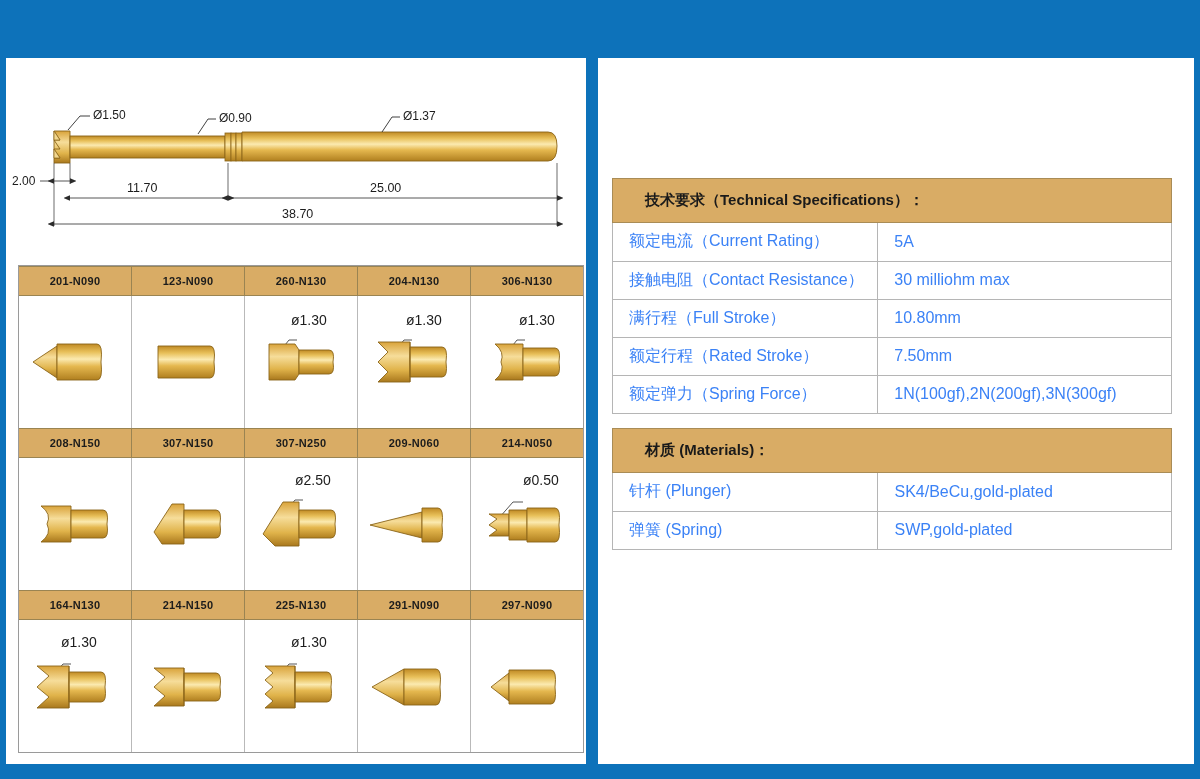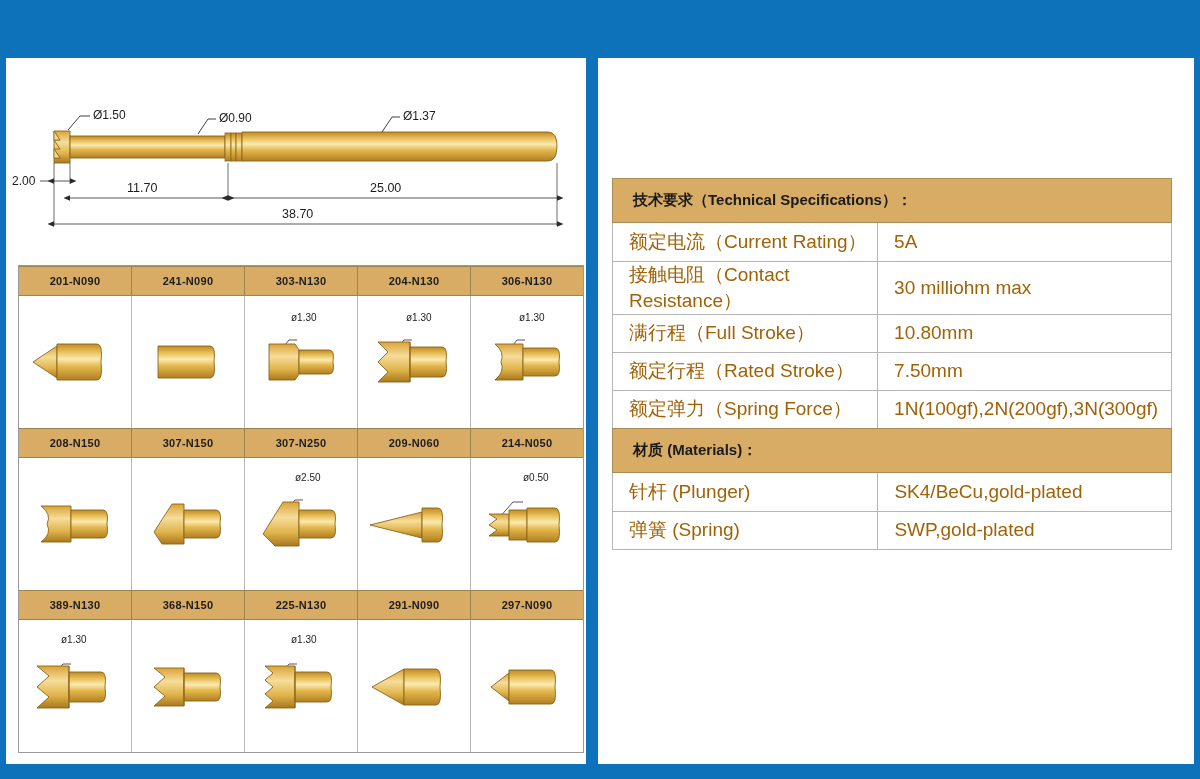--- a/index.html
+++ b/index.html
@@ -84,7 +84,7 @@
     height: 45px; background: #d9ac65;
     border: 1px solid #a98c56;
     display: flex; align-items: center;
-    padding-left: 20px;
+    padding-left: 32px;
     font-size: 15px; color: #1a1a1a; font-weight: 600;
   }
   .spec-table { width: 100%; border-collapse: collapse; }

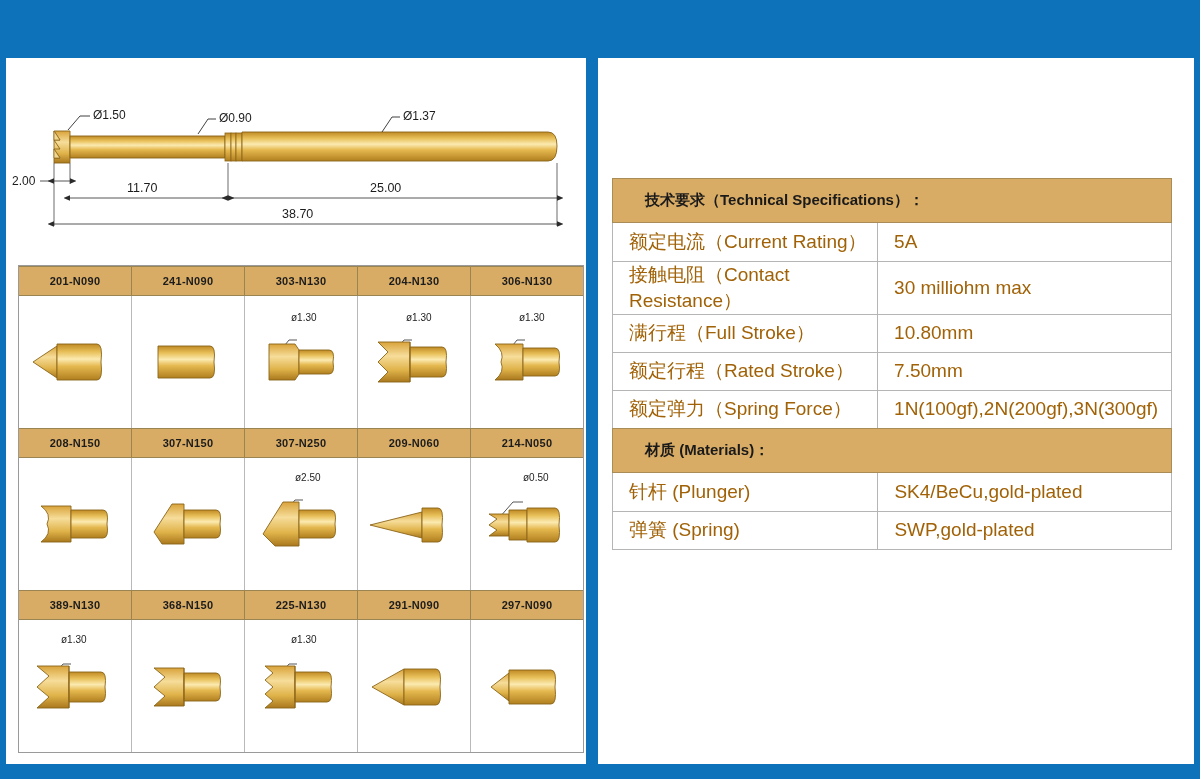--- a/index.html
+++ b/index.html
@@ -92,7 +92,7 @@
     height: 38px;
     border: 1px solid #b5b5b5;
     border-top: none;
-    font-size: 19px; color: #a16207;
+    font-size: 16px; color: #3b82f6;
     padding: 0 0 0 16px;
     vertical-align: middle;
     background: #ffffff;

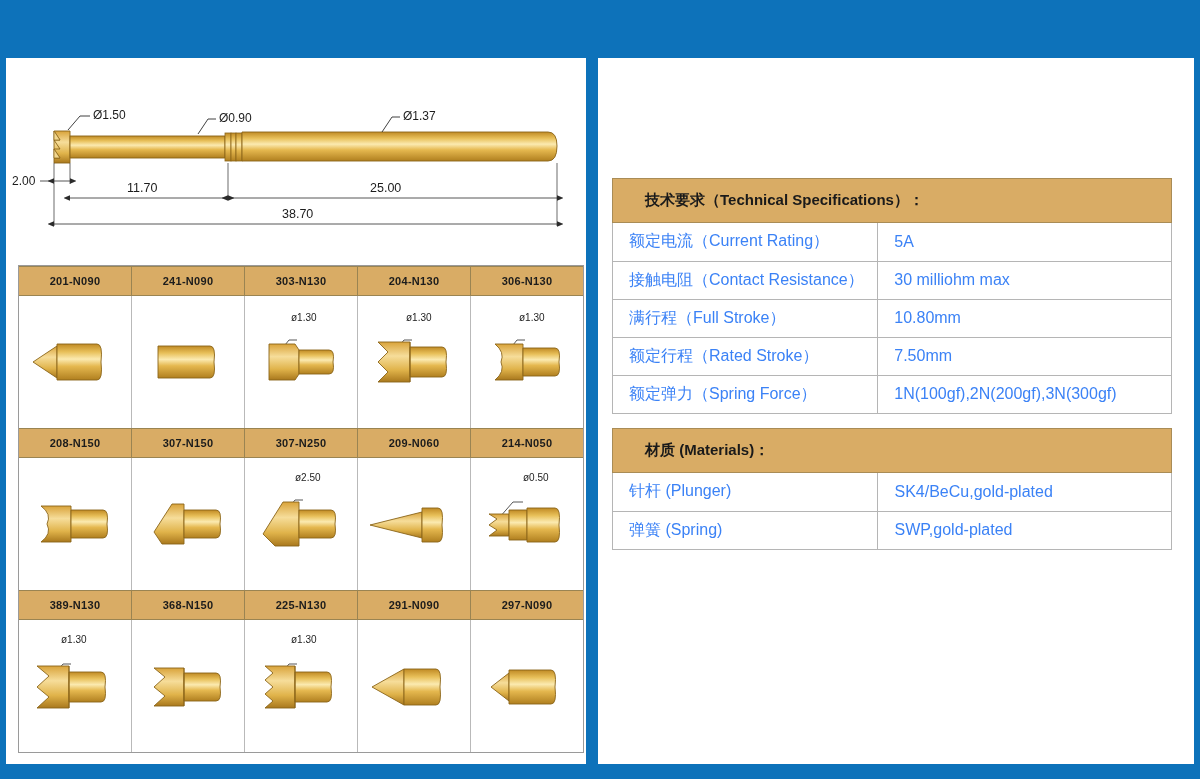--- a/index.html
+++ b/index.html
@@ -182,7 +182,7 @@
       <div class="tip-row">
         <div class="tip-row-head">
           <div class="tip-head-cell">201-N090</div>
-          <div class="tip-head-cell">241-N090</div>
+          <div class="tip-head-cell">123-N090</div>
           <div class="tip-head-cell">303-N130</div>
           <div class="tip-head-cell">204-N130</div>
           <div class="tip-head-cell">306-N130</div>

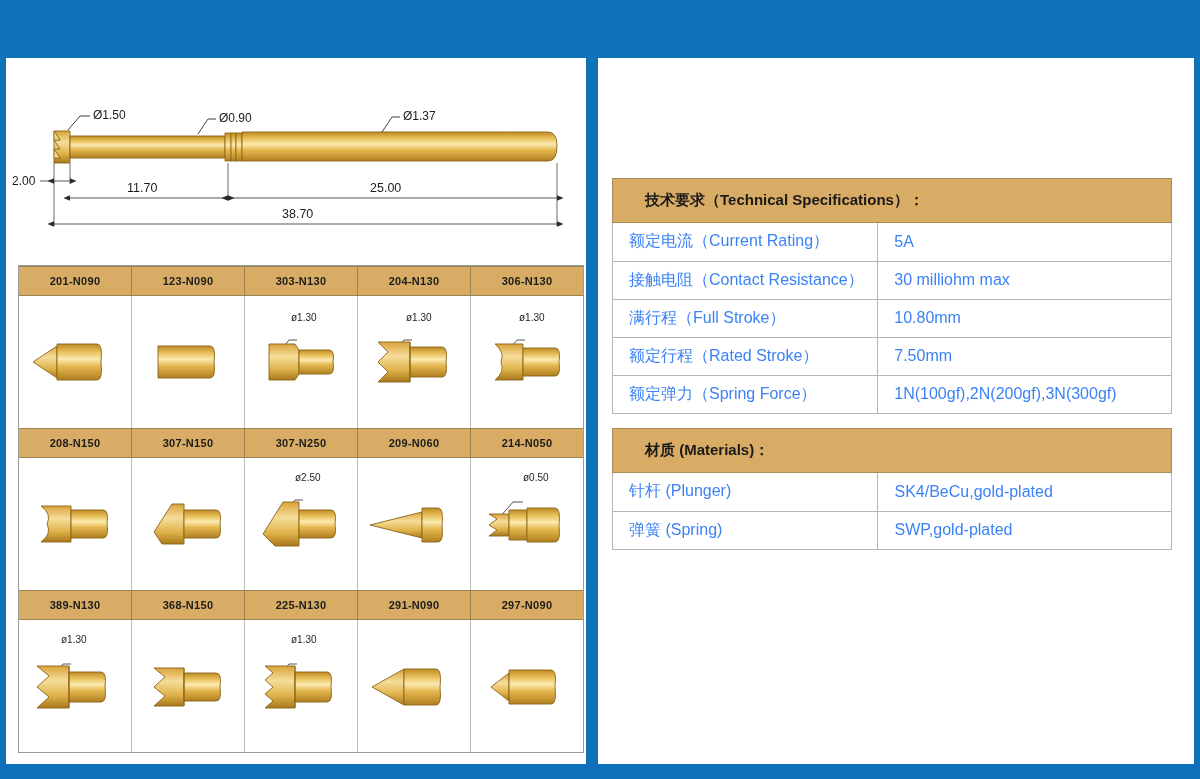--- a/index.html
+++ b/index.html
@@ -183,7 +183,7 @@
         <div class="tip-row-head">
           <div class="tip-head-cell">201-N090</div>
           <div class="tip-head-cell">123-N090</div>
-          <div class="tip-head-cell">303-N130</div>
+          <div class="tip-head-cell">260-N130</div>
           <div class="tip-head-cell">204-N130</div>
           <div class="tip-head-cell">306-N130</div>
         </div>

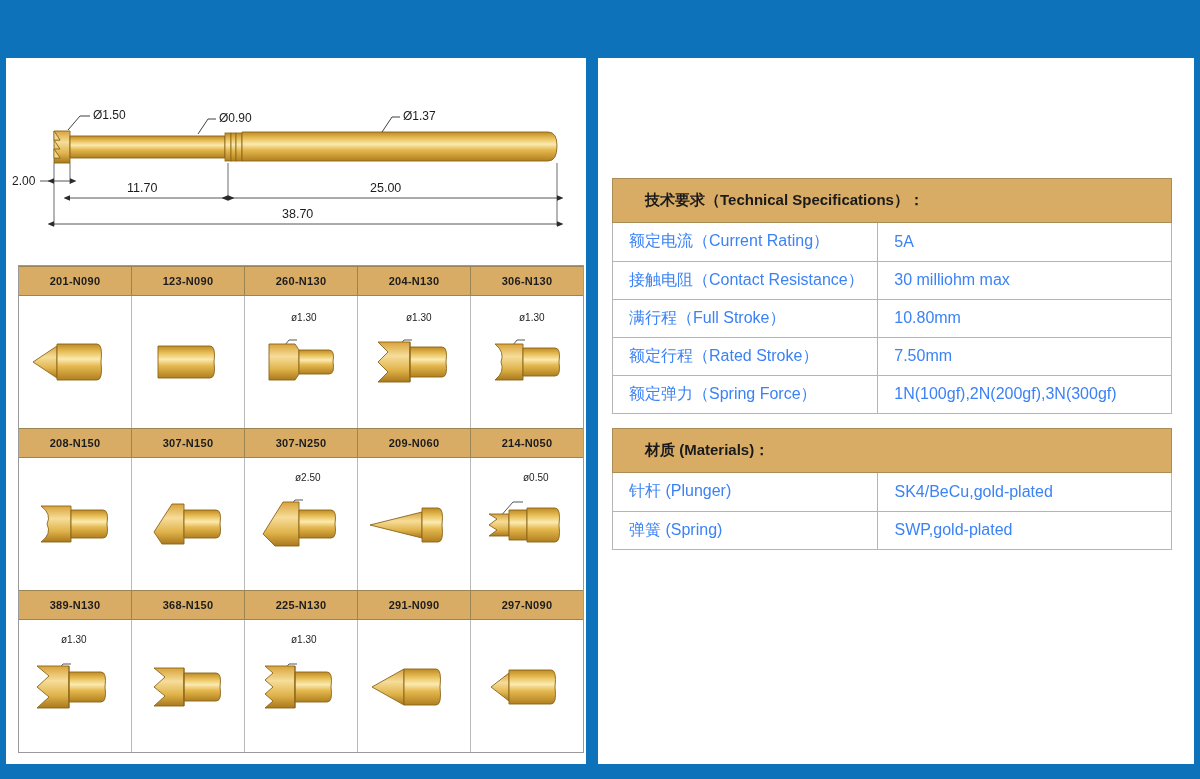--- a/index.html
+++ b/index.html
@@ -71,7 +71,7 @@
   .tip-cell svg { display: block; }
 
   .dia-label {
-    position: absolute; font-size: 10px; color: #1c1c1c;
+    position: absolute; font-size: 14px; color: #1c1c1c;
     white-space: nowrap;
   }
 

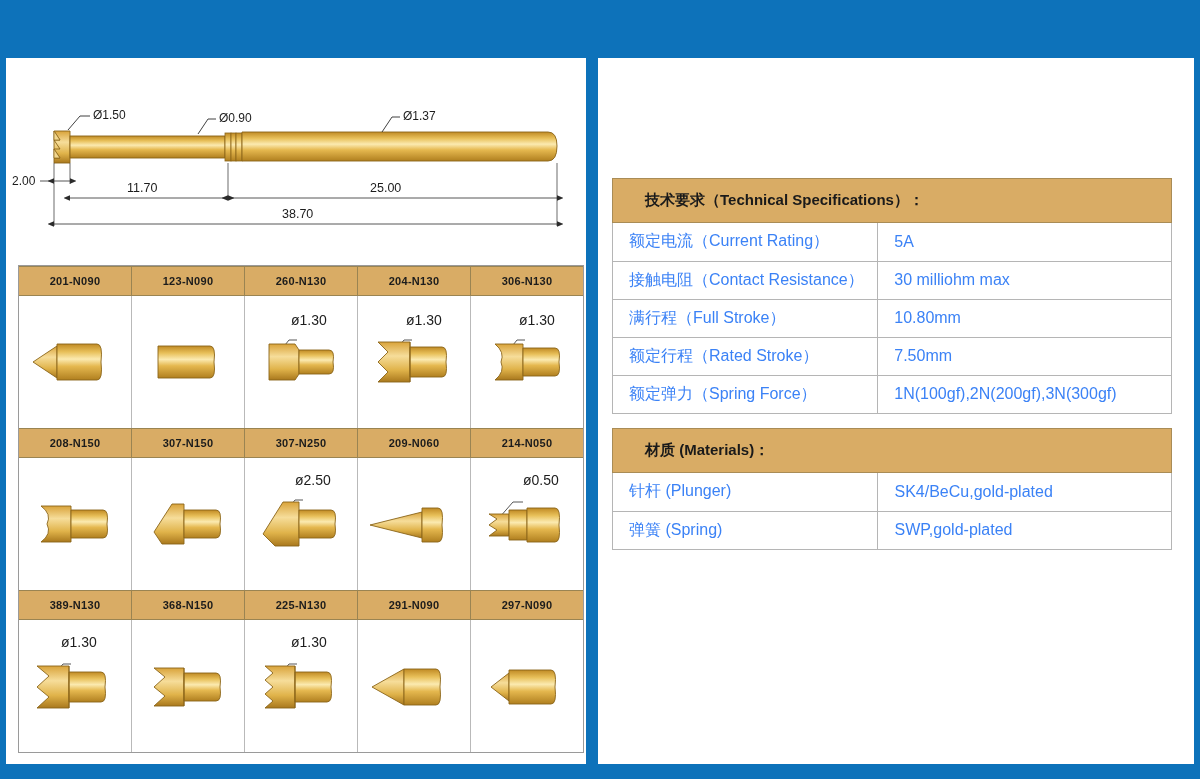--- a/index.html
+++ b/index.html
@@ -286,7 +286,7 @@
 
       <div class="tip-row">
         <div class="tip-row-head">
-          <div class="tip-head-cell">389-N130</div>
+          <div class="tip-head-cell">164-N130</div>
           <div class="tip-head-cell">368-N150</div>
           <div class="tip-head-cell">225-N130</div>
           <div class="tip-head-cell">291-N090</div>

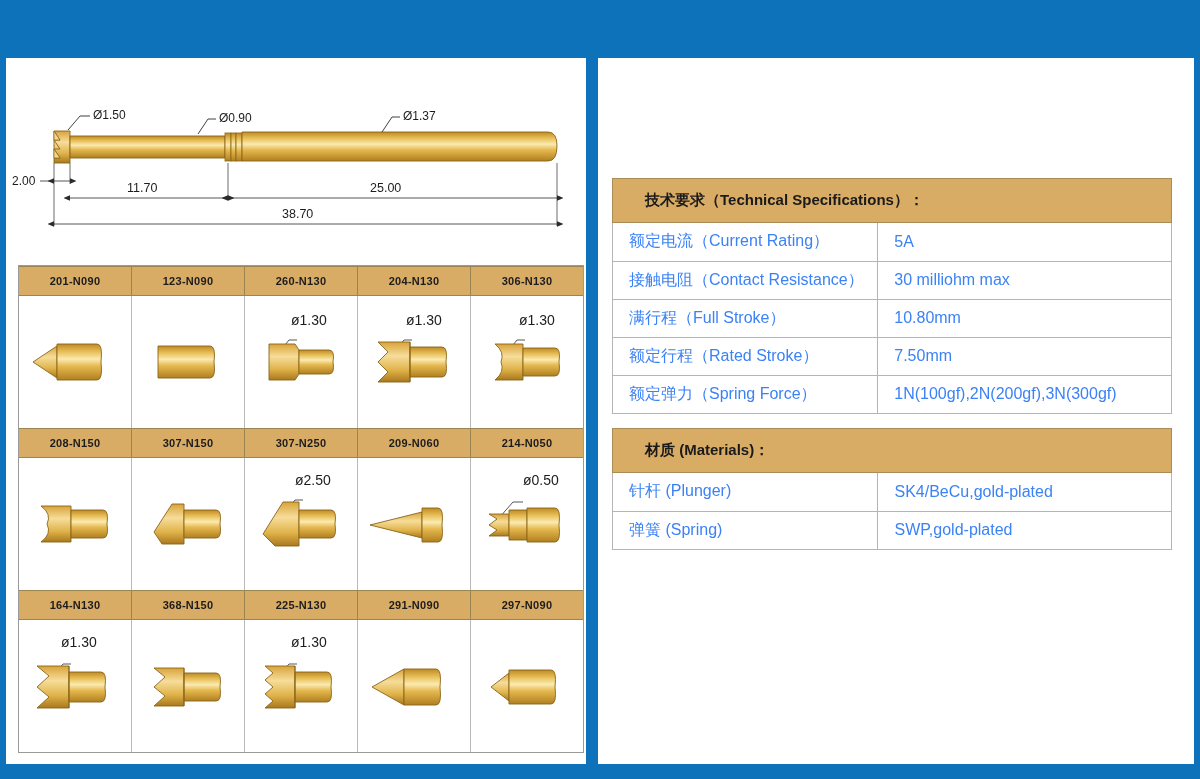--- a/index.html
+++ b/index.html
@@ -287,7 +287,7 @@
       <div class="tip-row">
         <div class="tip-row-head">
           <div class="tip-head-cell">164-N130</div>
-          <div class="tip-head-cell">368-N150</div>
+          <div class="tip-head-cell">214-N150</div>
           <div class="tip-head-cell">225-N130</div>
           <div class="tip-head-cell">291-N090</div>
           <div class="tip-head-cell">297-N090</div>

